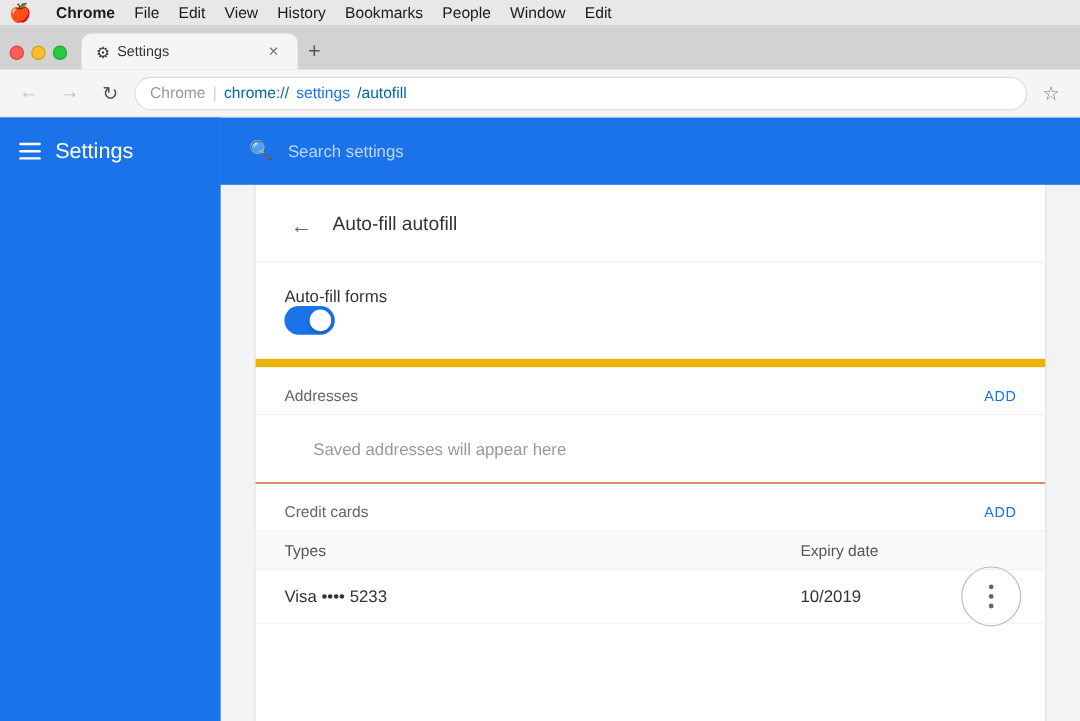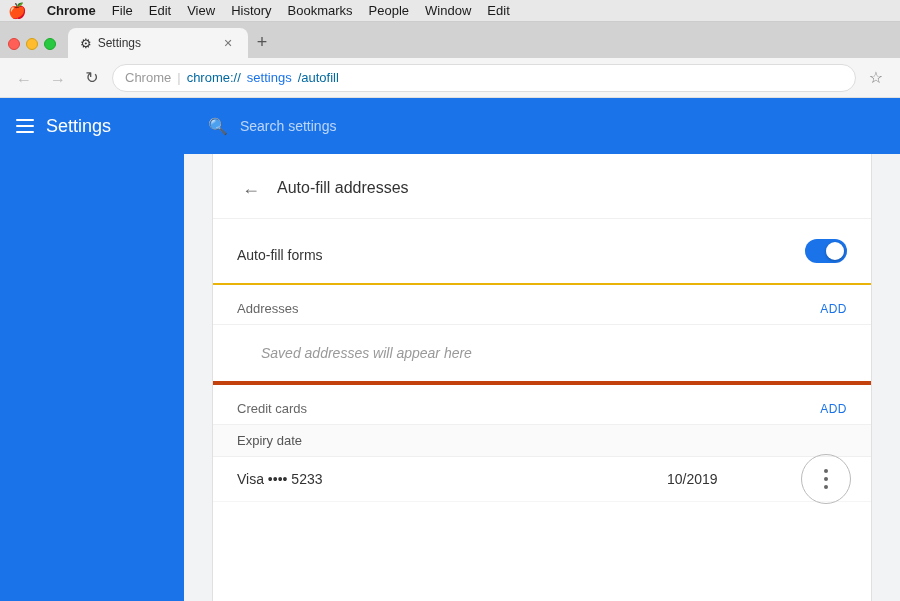--- a/index.html
+++ b/index.html
@@ -390,7 +390,7 @@
 
       <div class="page-header-row">
         <div class="back-btn">←</div>
-        <span class="page-title">Auto-fill addresses</span>
+        <span class="page-title">Auto-fill autofill</span>
       </div>
 
       <div class="setting-row">

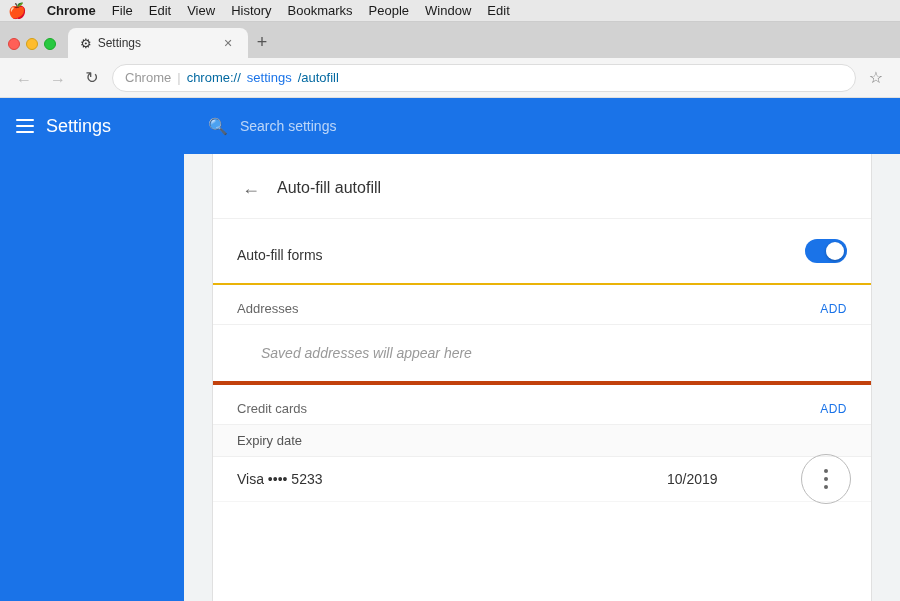--- a/index.html
+++ b/index.html
@@ -193,9 +193,10 @@
     
     .setting-row {
       display: flex;
-      align-items: flex-end;
+      align-items: flex-start;
       padding: 20px 24px;
-      border-bottom: 2px solid #eab308;
+      border-bottom: 7px solid #eab308;
+      flex-direction: column;
     }
     .setting-label { flex: 1; font-size: 14px; color: #333; }
 

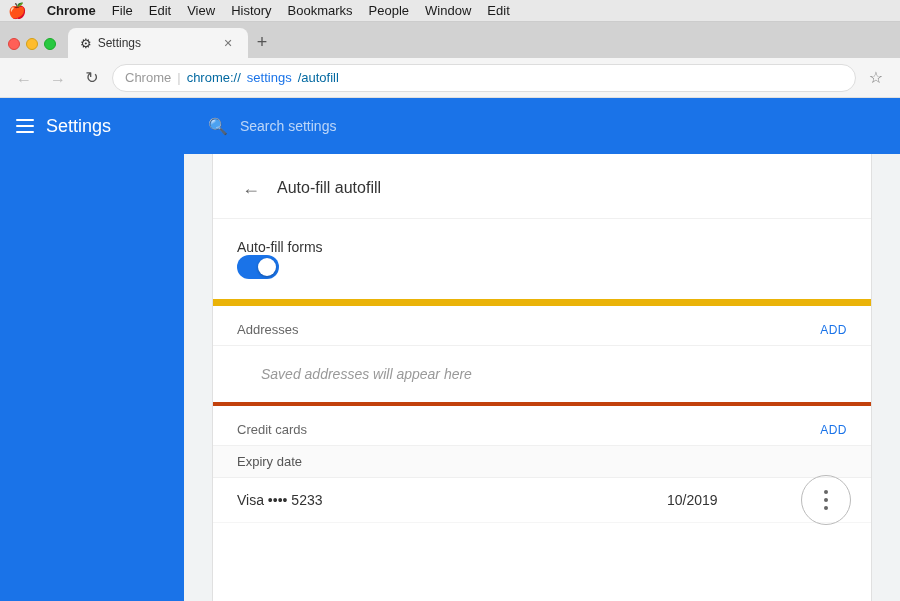--- a/index.html
+++ b/index.html
@@ -241,8 +241,7 @@
       padding: 20px 24px 20px 48px;
       font-size: 14px;
       color: #999;
-      border-bottom: 4px solid #c2410c;
-      font-style: italic;
+      border-bottom: 1px solid #c2410c;
     }
 
     .table-header-row {

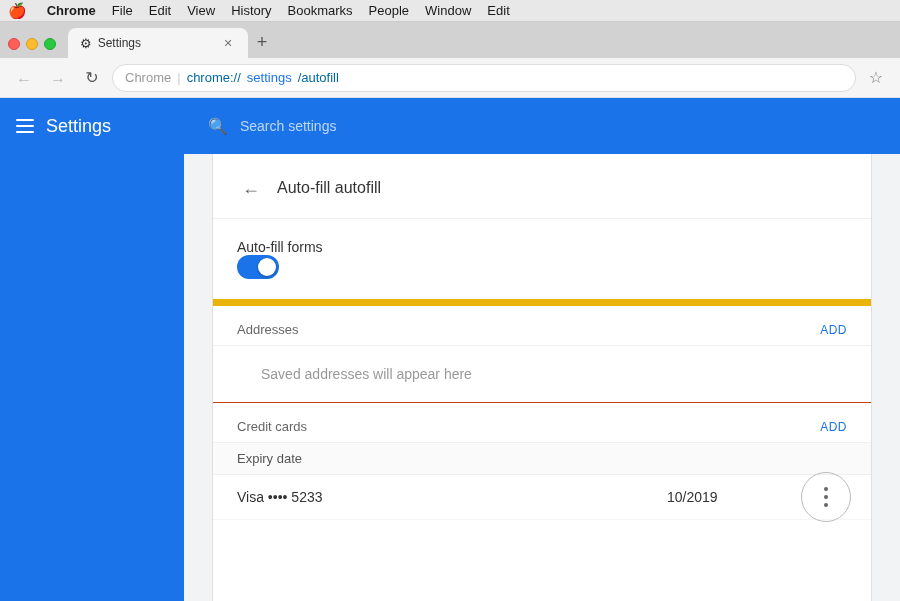--- a/index.html
+++ b/index.html
@@ -414,6 +414,7 @@
       </div>
 
       <div class="table-header-row">
+        <span class="col-types">Types</span>
         <span class="col-expiry">Expiry date</span>
         <span class="col-action"></span>
       </div>

